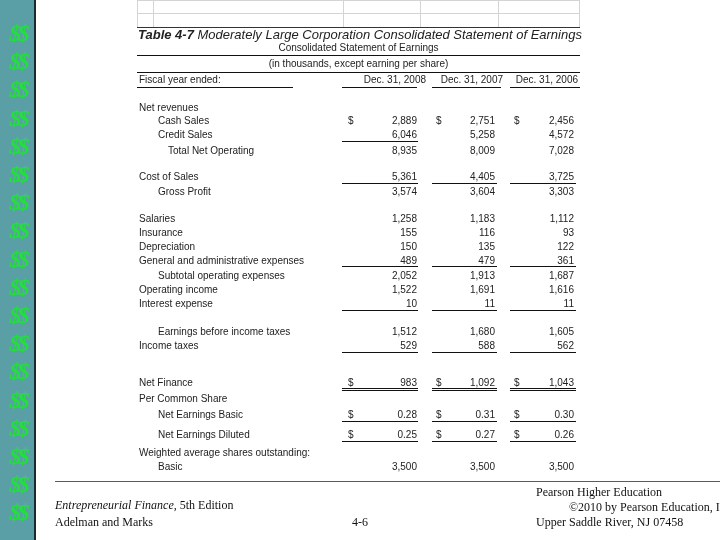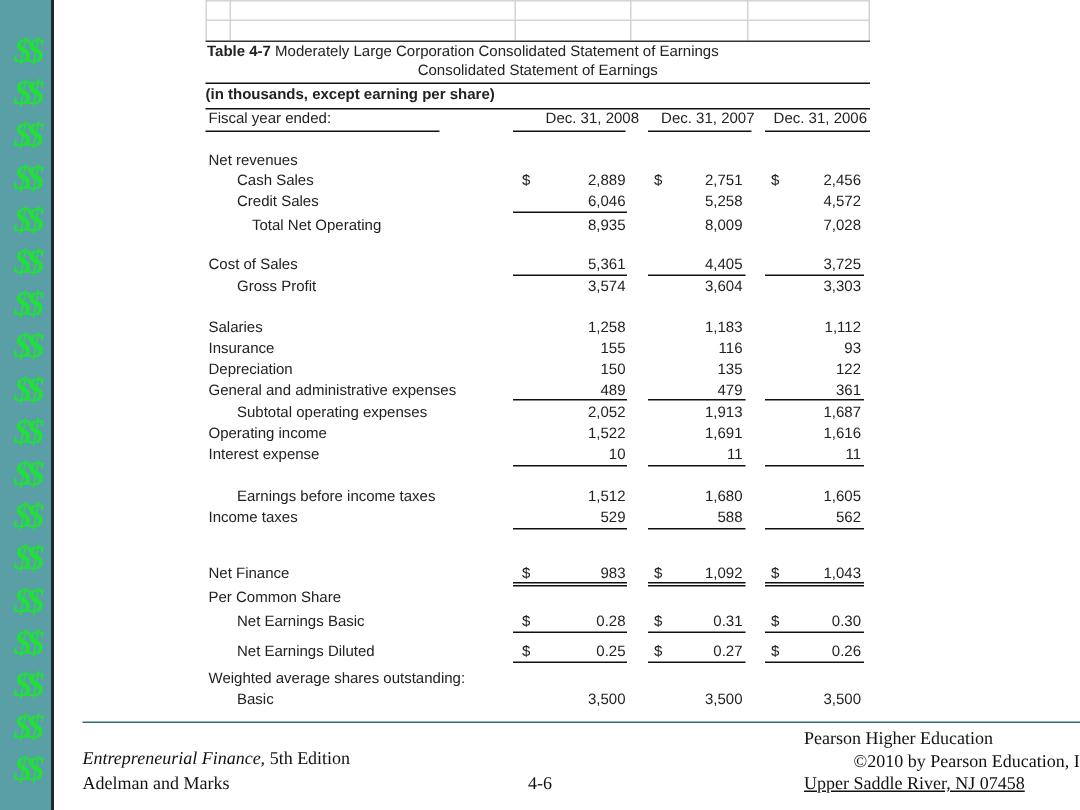--- a/index.html
+++ b/index.html
@@ -16,7 +16,7 @@
   .t { position:absolute; white-space:nowrap; font-size:10px; line-height:12px; color:#222; }
   .r { text-align:right; }
   .line { position:absolute; height:1px; background:#111; }
-  .title { font-size:10px; }
+  .title { font-size:13px;font-style:italic; }
   .title b { font-weight:bold; }
   .footer-rule { position:absolute; left:55px; top:481px; width:665px; height:1px; background:#2f6e76; }
   .foot { position:absolute; font-family:"Liberation Serif", serif; font-size:12px; color:#111; white-space:nowrap; line-height:15px; }

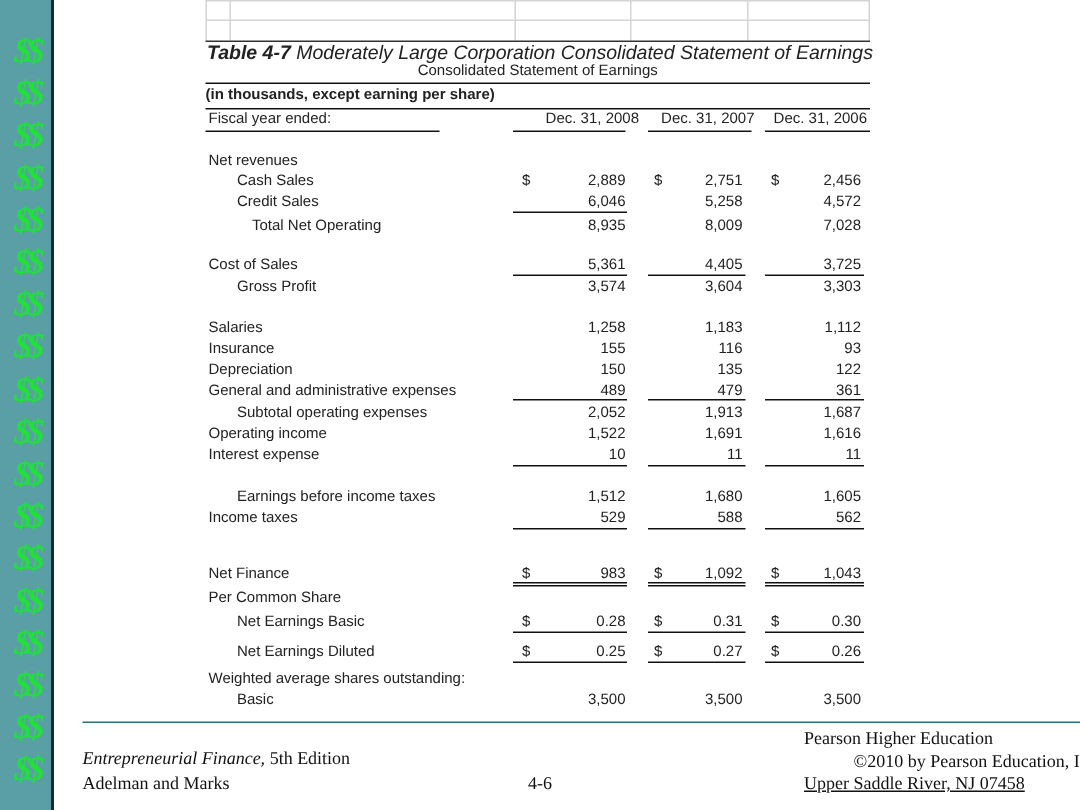--- a/index.html
+++ b/index.html
@@ -60,7 +60,7 @@
 <div class="t title" style="left:138px;top:29px;"><b>Table 4-7</b> <span>Moderately Large Corporation Consolidated Statement of Earnings</span></div>
 <div class="t" style="left:137px;top:42px;width:443px;text-align:center;">Consolidated Statement of Earnings</div>
 <div class="line" style="left:137px;top:55px;width:443px;"></div>
-<div class="t" style="left:137px;top:58px;width:443px;font-weight:bold;">(in thousands, except earning per share)</div>
+<div class="t" style="left:137px;top:58px;width:443px;text-align:center;font-weight:normal;">(in thousands, except earning per share)</div>
 <div class="line" style="left:137px;top:72px;width:443px;"></div>
 <div class="t" style="left:139px;top:74px;">Fiscal year ended:</div>
 <div class="t r" style="left:330px;top:74px;width:96px;">Dec. 31, 2008</div>

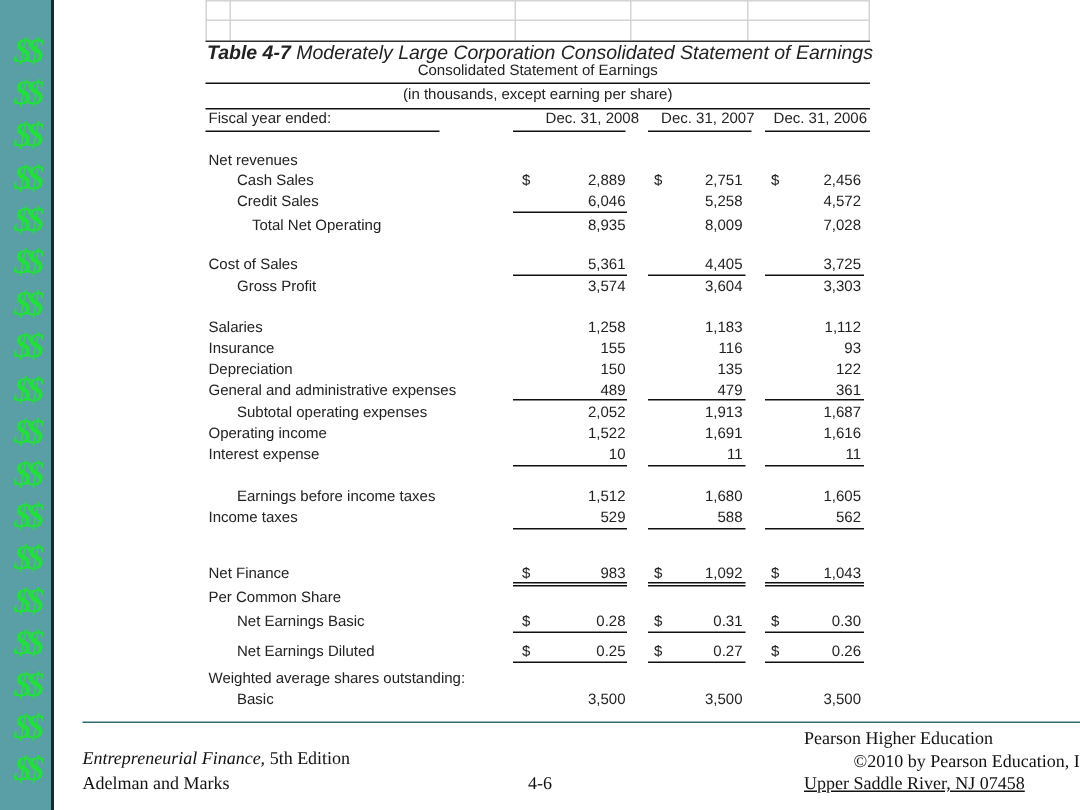--- a/index.html
+++ b/index.html
@@ -192,6 +192,6 @@
 <div class="foot" style="left:352px;top:515px;">4-6</div>
 <div class="foot" style="left:536px;top:485px;">Pearson Higher Education</div>
 <div class="foot" style="left:536px;top:500px;margin-left:33px;">©2010 by Pearson Education, Inc.</div>
-<div class="foot" style="left:536px;top:515px;text-decoration:underline;">Upper Saddle River, NJ 07458</div>
+<div class="foot" style="left:536px;top:515px;">Upper Saddle River, NJ 07458</div>
 
 </body></html>

